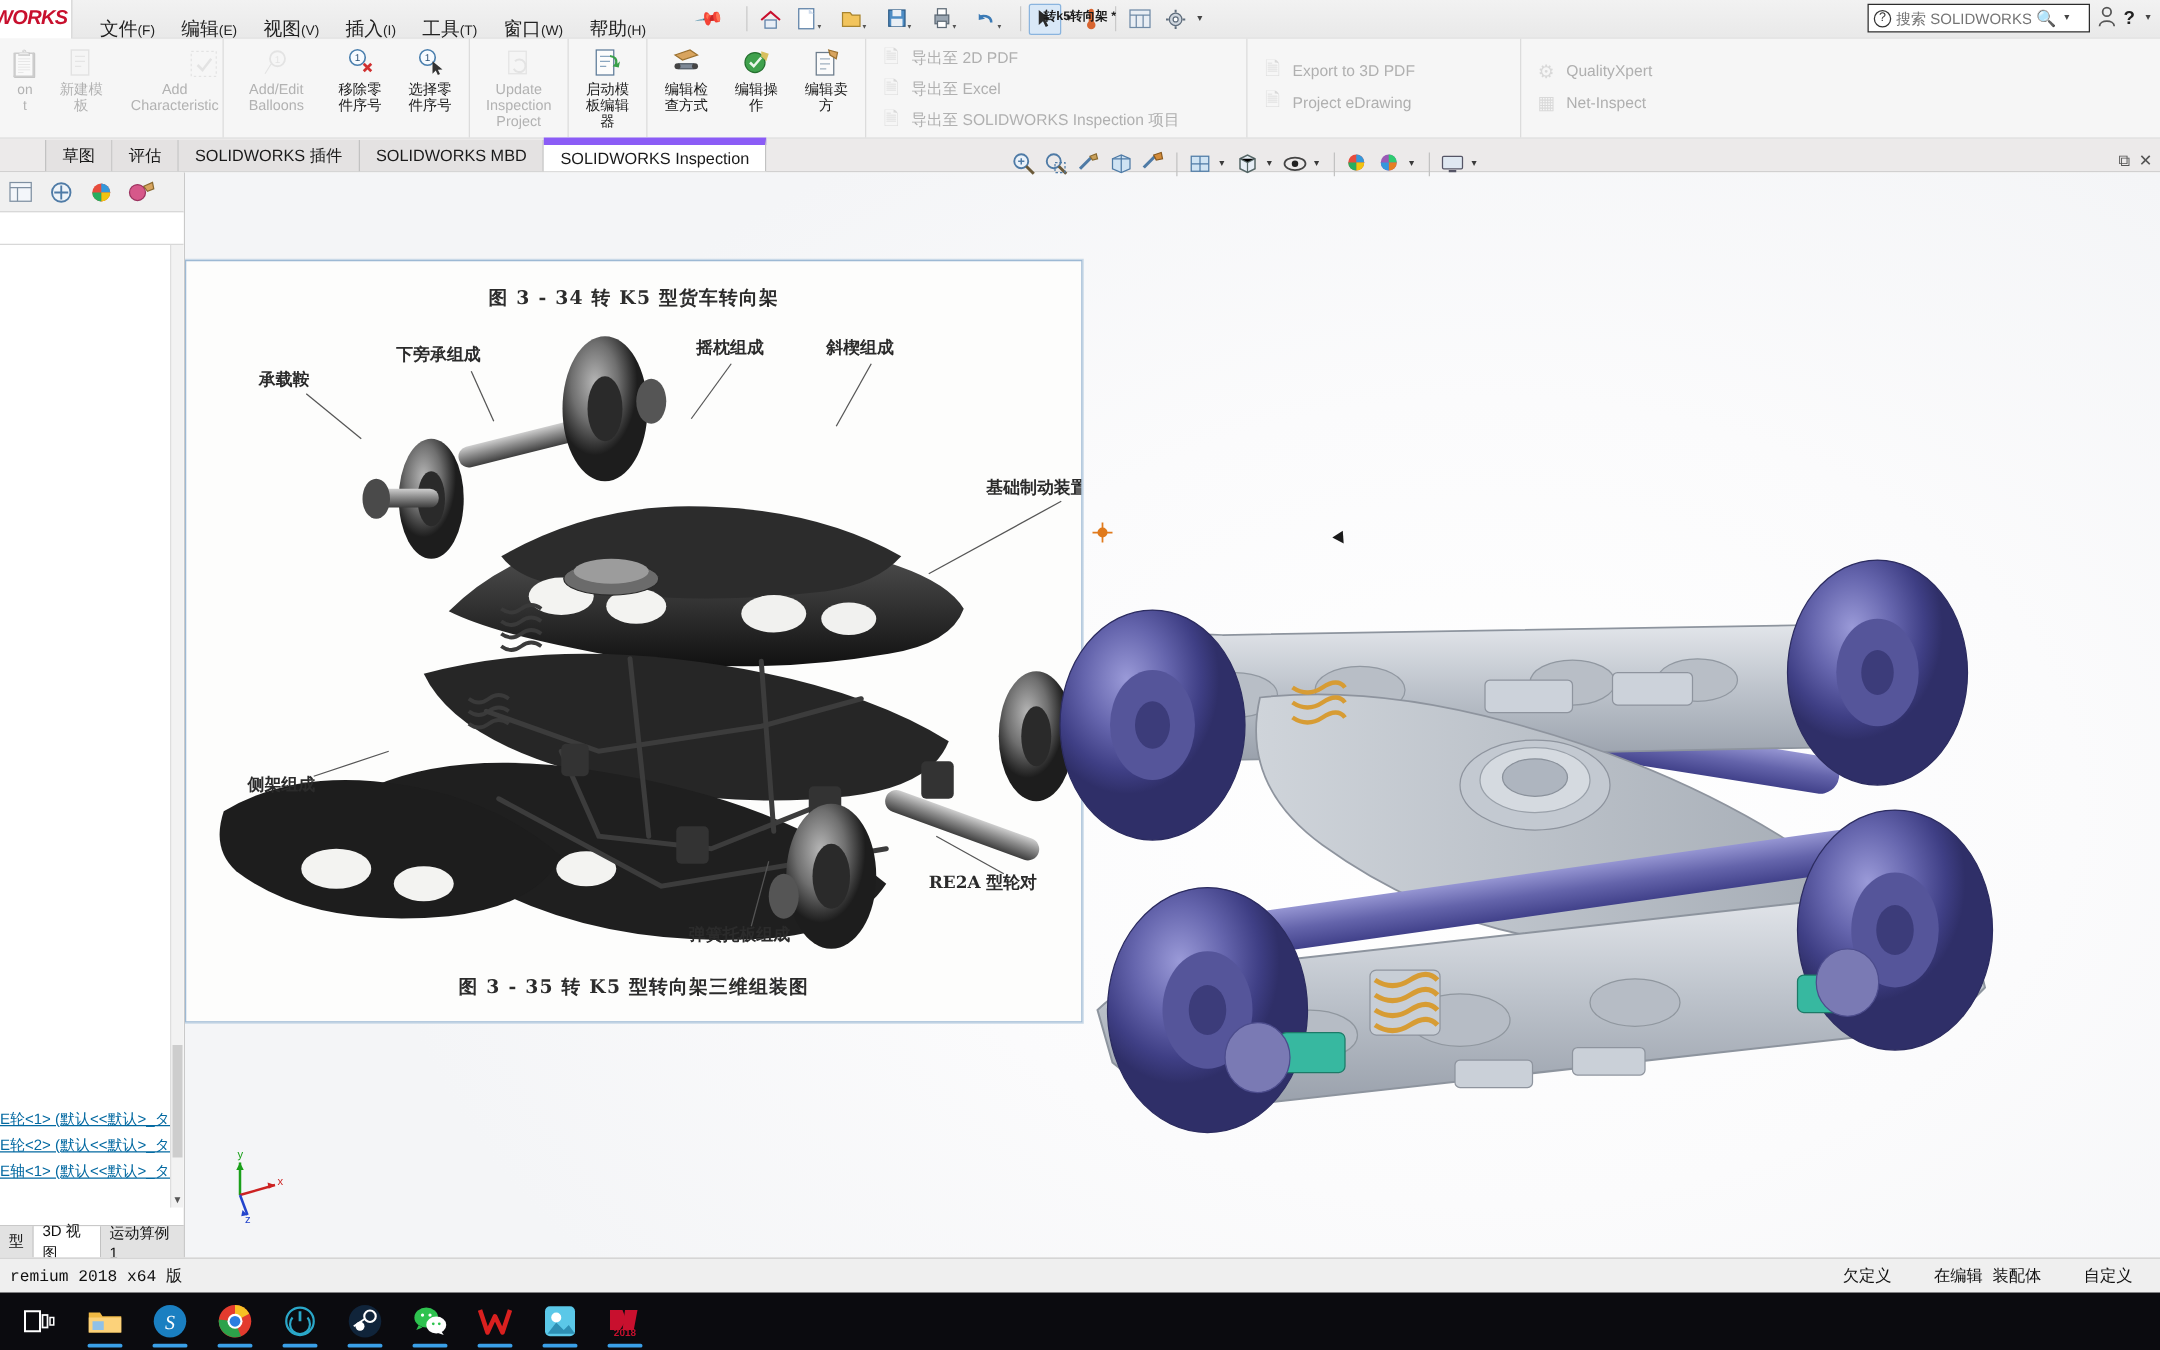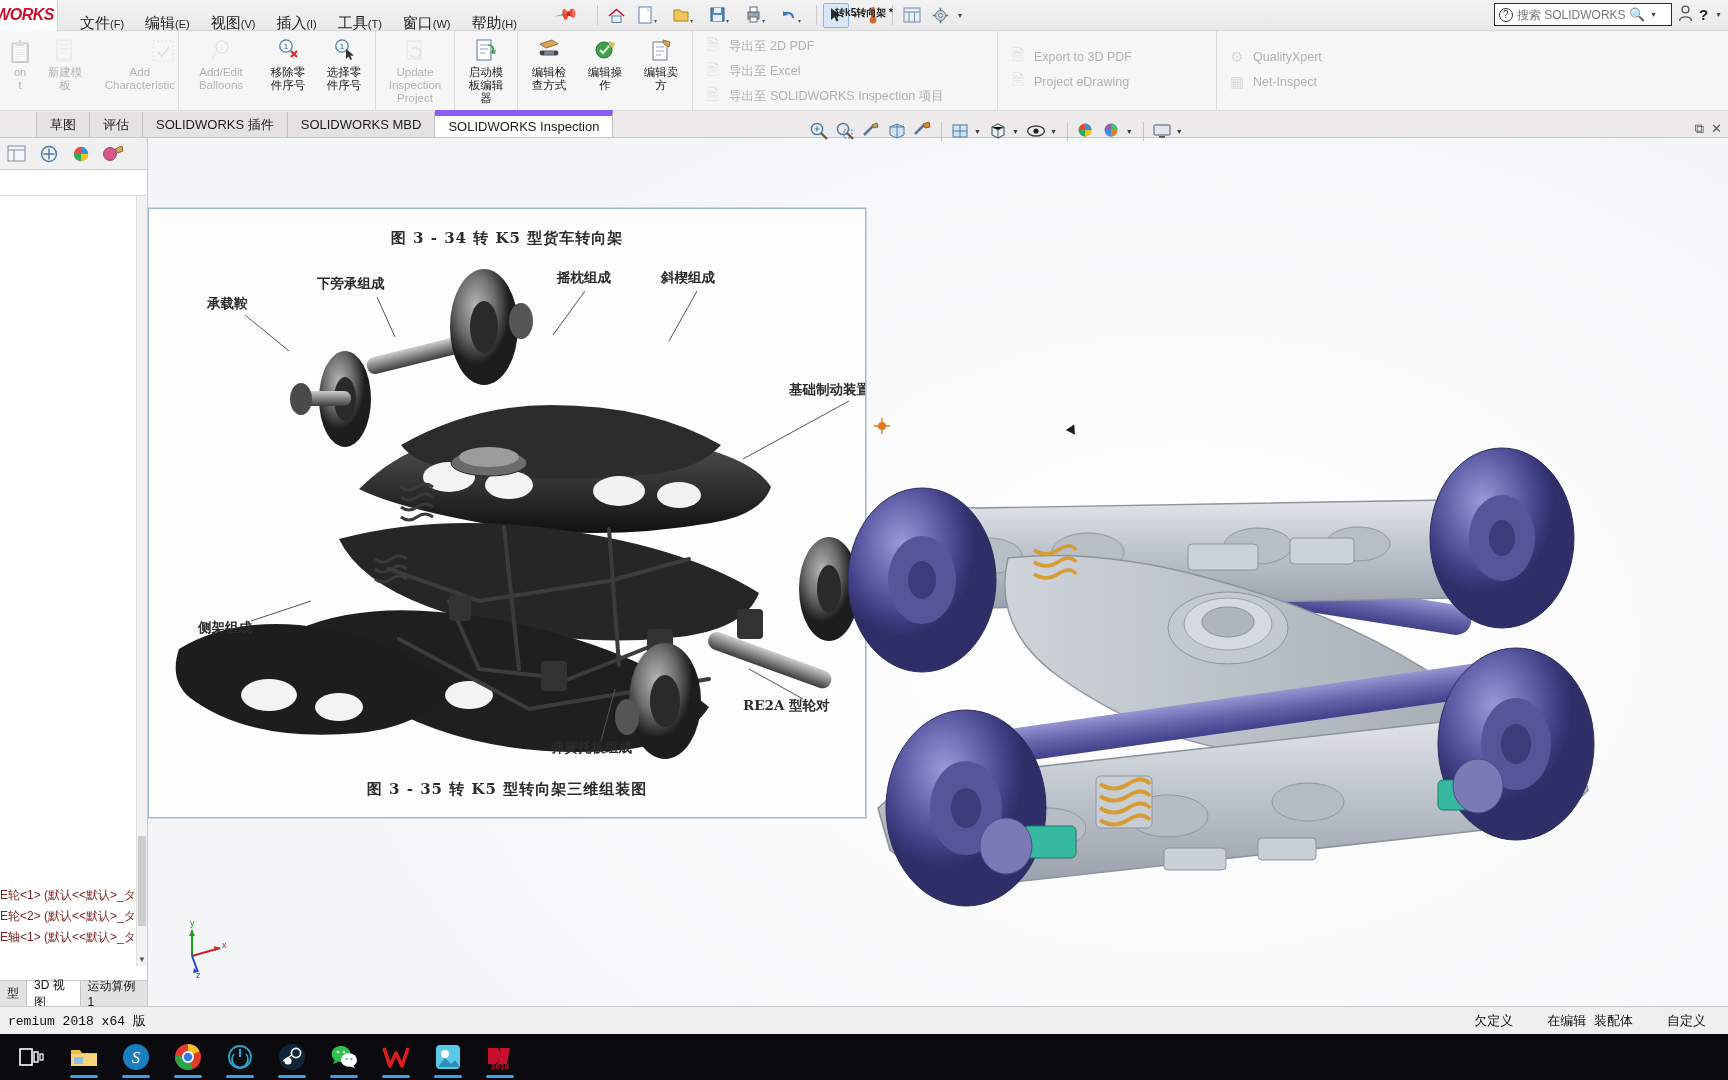--- a/index.html
+++ b/index.html
@@ -126,8 +126,8 @@
   .tree-area { position: absolute; top: 58px; left: 0; right: 0; bottom: 40px; background: #fff; }
   .tree-list { position: absolute; bottom: 18px; left: 0; right: 10px; }
   .tree-row {
-    font-size: 12px; color: #7f1d1d; white-space: nowrap; height: 21px;
-    display: flex; align-items: center; padding-left: 0px; overflow: hidden;
+    font-size: 12px; color: #0369a1; white-space: nowrap; height: 21px;
+    display: flex; align-items: center; padding-left: 0px; overflow: hidden; text-decoration: underline;
   }
   .tree-scroll {
     position: absolute; right: 0; top: 0; bottom: 0; width: 11px;

